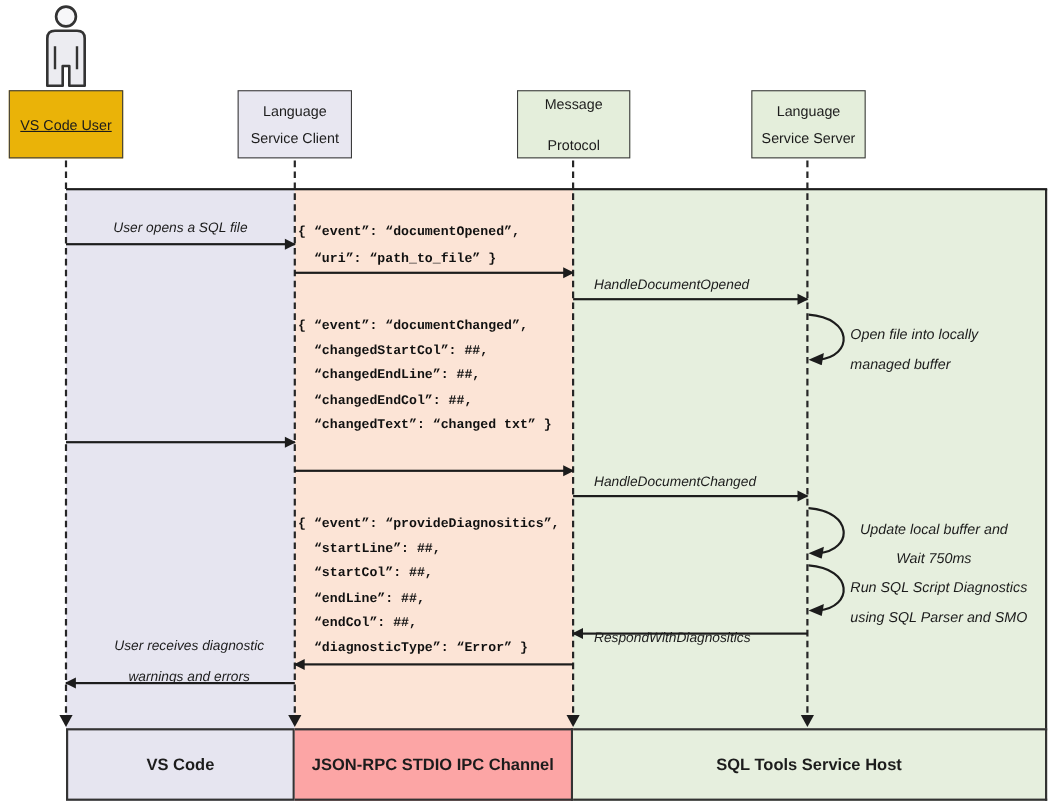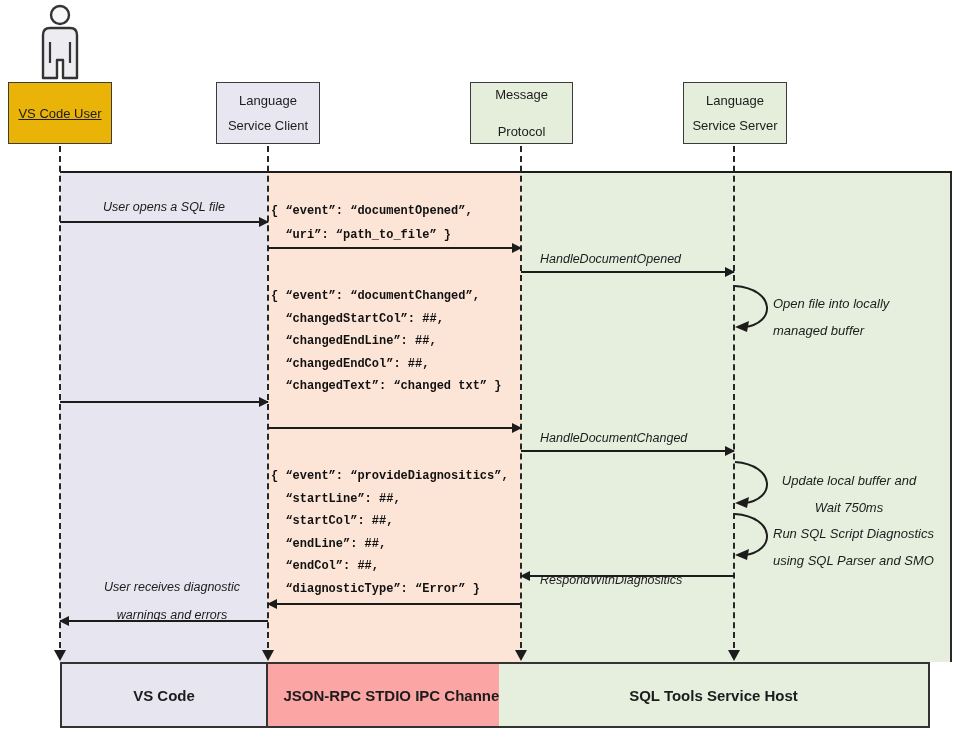--- a/index.html
+++ b/index.html
@@ -180,7 +180,7 @@
   <div class="sys no-left" style="left: 268px; width: 253px; background-color: #fca5a5;">
     <span>JSON-RPC STDIO IPC Channel</span>
   </div>
-  <div class="sys no-left" style="left: 499px; width: 431px; background-color: rgb(230, 239, 222);">
+  <div class="sys no-left" style="left: 521px; width: 431px; background-color: rgb(230, 239, 222);">
     <span>SQL Tools Service Host</span>
   </div>
 

